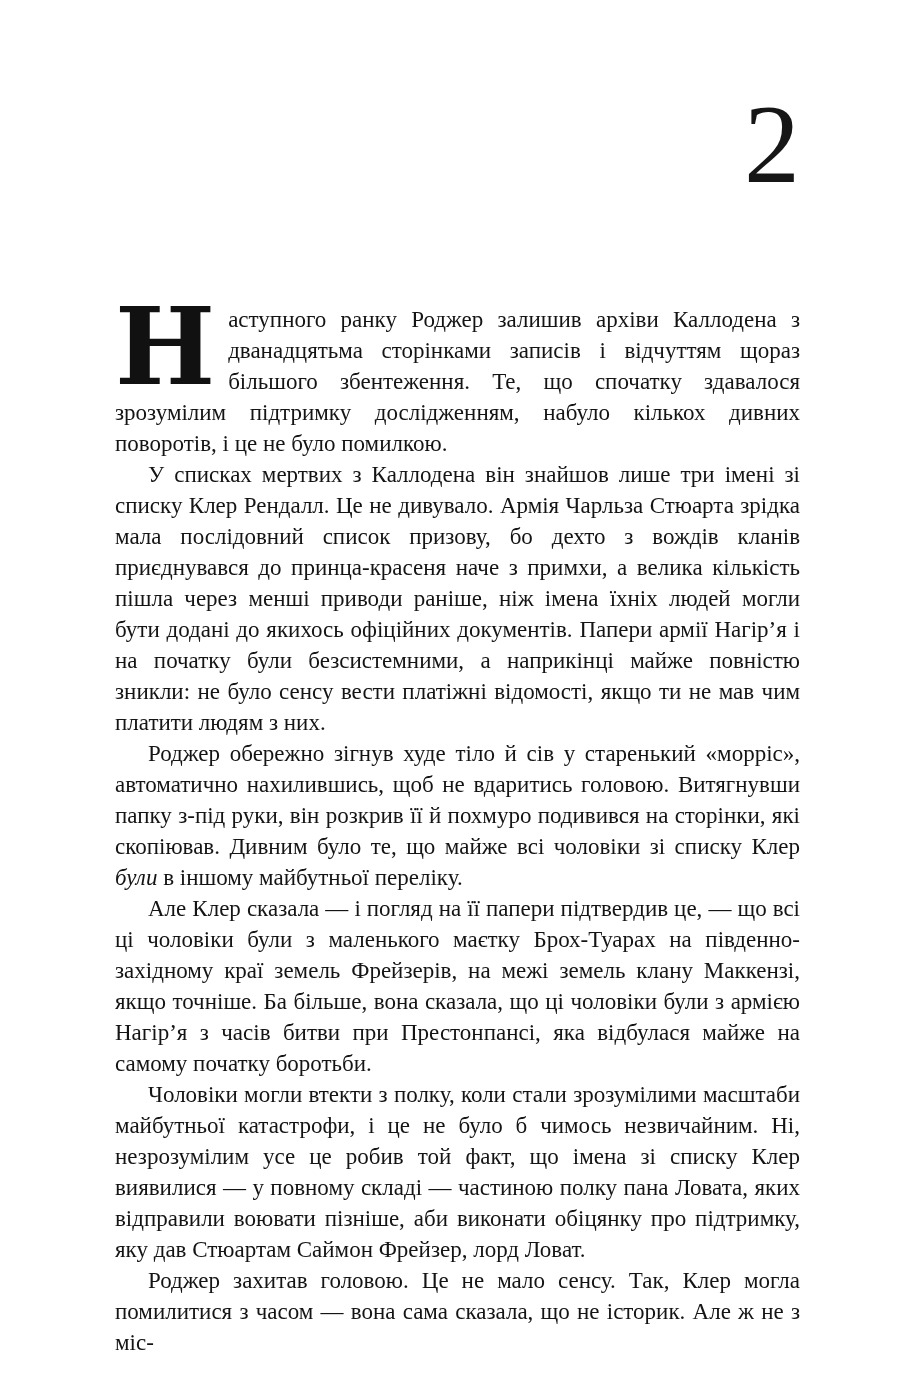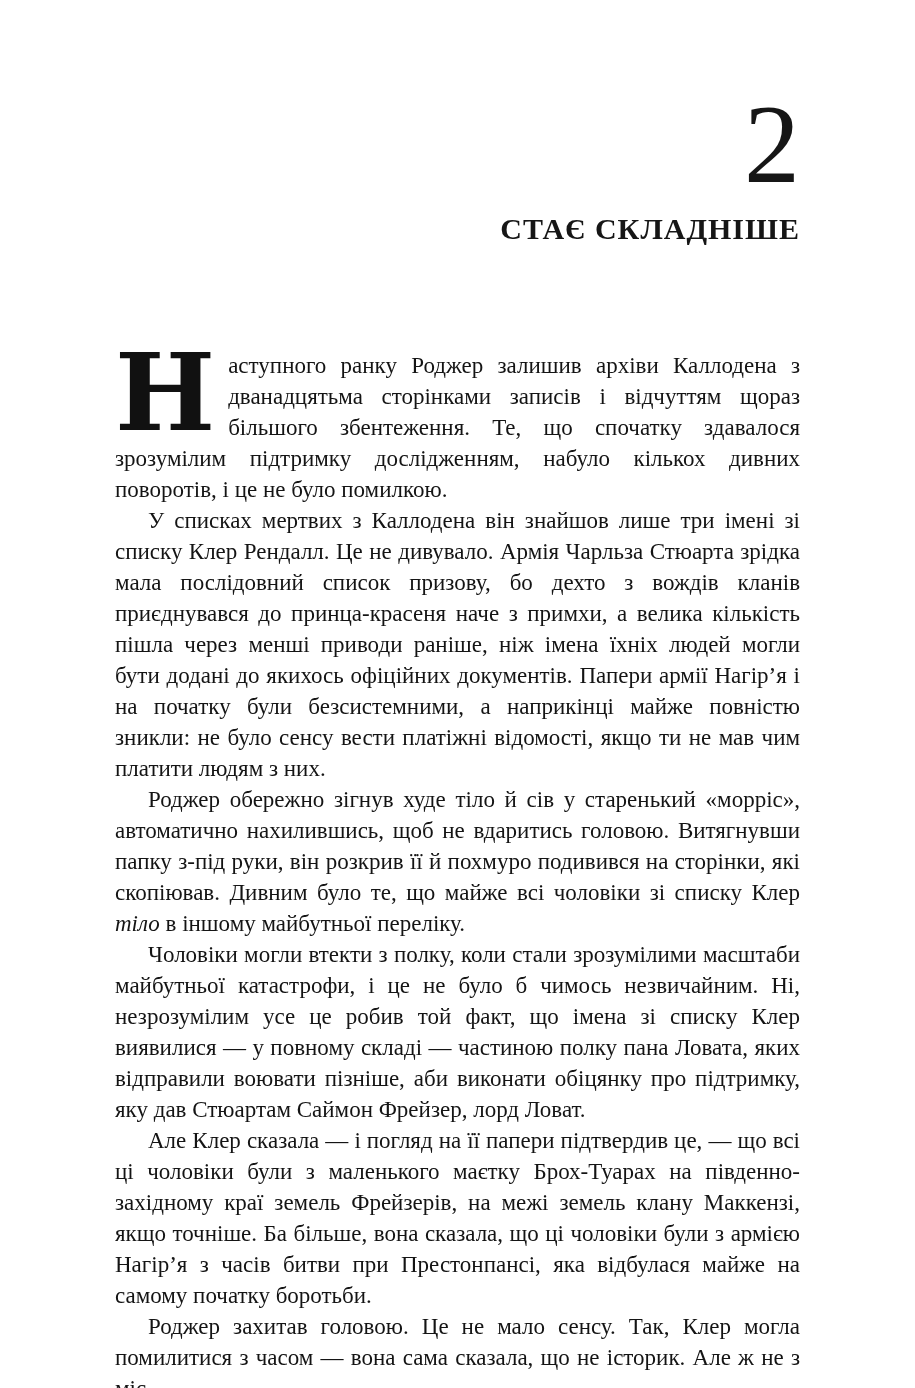--- a/index.html
+++ b/index.html
@@ -63,7 +63,6 @@
 
   <header class="chapter-header">
     <div class="chapter-number">2</div>
-    <h1 class="chapter-title">СТАЄ СКЛАДНІШЕ</h1>
   </header>
 
   <section class="body-text">

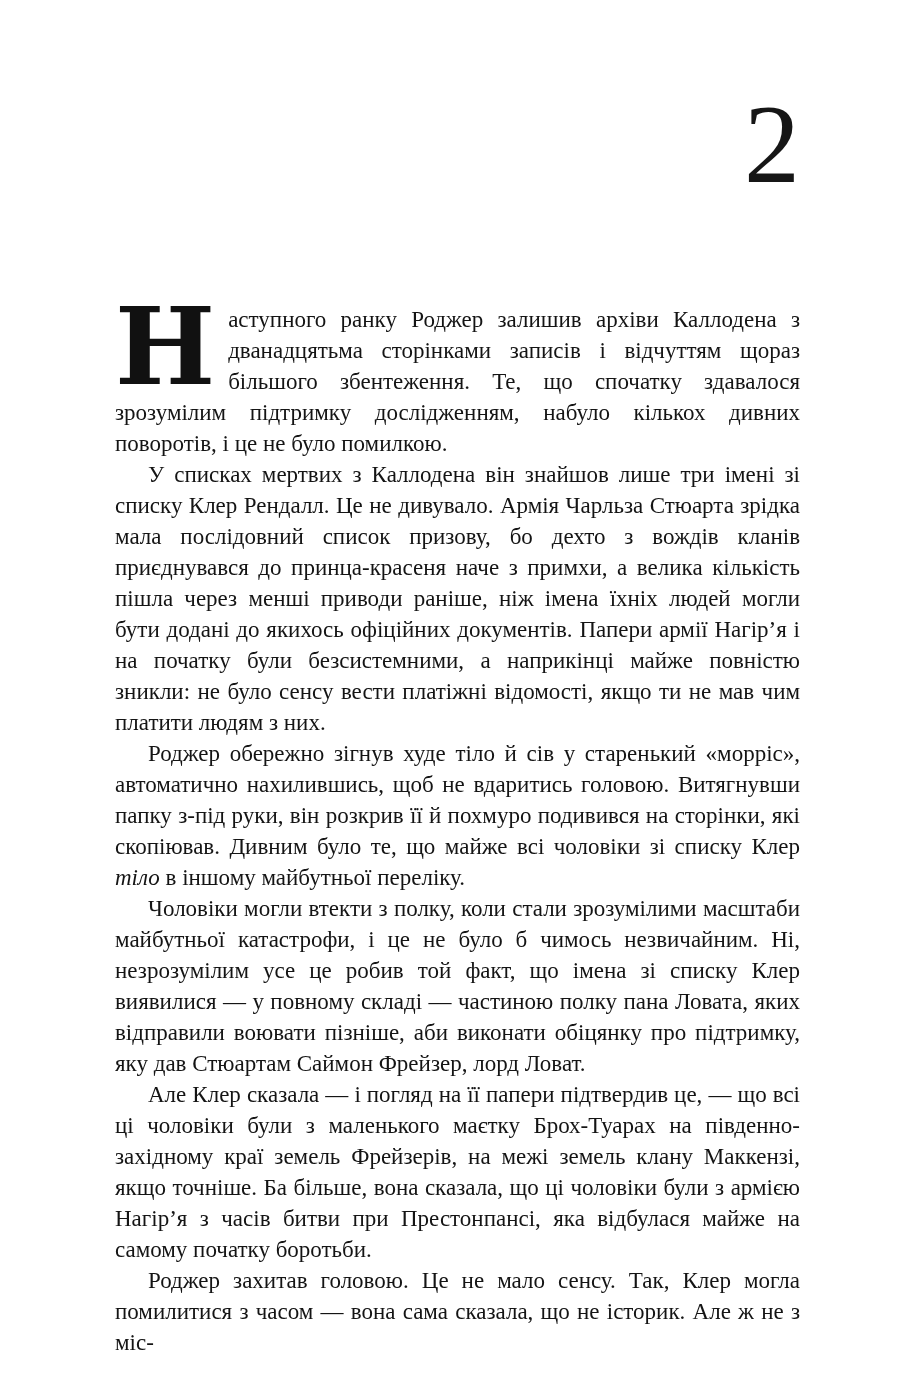--- a/index.html
+++ b/index.html
@@ -71,7 +71,7 @@
 
     <p class="para">У списках мертвих з Каллодена він знайшов лише три імені зі списку Клер Рендалл. Це не дивувало. Армія Чарльза Стюарта зрідка мала послідовний список призову, бо дехто з вождів кланів приєднувався до принца-красеня наче з примхи, а велика кількість пішла через менші приводи раніше, ніж імена їхніх людей могли бути додані до якихось офіційних документів. Папери армії Нагір’я і на початку були безсистемними, а наприкінці майже повністю зникли: не було сенсу вести платіжні відомості, якщо ти не мав чим платити людям з них.</p>
 
-    <p class="para"><span>Роджер обережно зігнув худе тіло й сів у старенький «морріс», автоматично нахилившись, щоб не вдаритись головою. Витягнувши папку з-під руки, він розкрив її й похмуро подивився на сторінки, які скопіював. Дивним було те, що майже всі чоловіки зі списку Клер </span><em>тіло</em><span> в іншому майбутньої переліку.</span></p>
+    <p class="para"><span>Роджер обережно зігнув худе тіло й сів у старенький «морріс», автоматично нахилившись, щоб не вдаритись головою. Витягнувши папку з-під руки, він розкрив її й похмуро подивився на сторінки, які скопіював. Дивним було те, що майже всі чоловіки зі списку Клер </span><em>були</em><span> в іншому майбутньої переліку.</span></p>
 
     <p class="para">Чоловіки могли втекти з полку, коли стали зрозумілими масштаби майбутньої катастрофи, і це не було б чимось незвичайним. Ні, незрозумілим усе це робив той факт, що імена зі списку Клер виявилися — у повному складі — частиною полку пана Ловата, яких відправили воювати пізніше, аби виконати обіцянку про підтримку, яку дав Стюартам Саймон Фрейзер, лорд Ловат.</p>
 

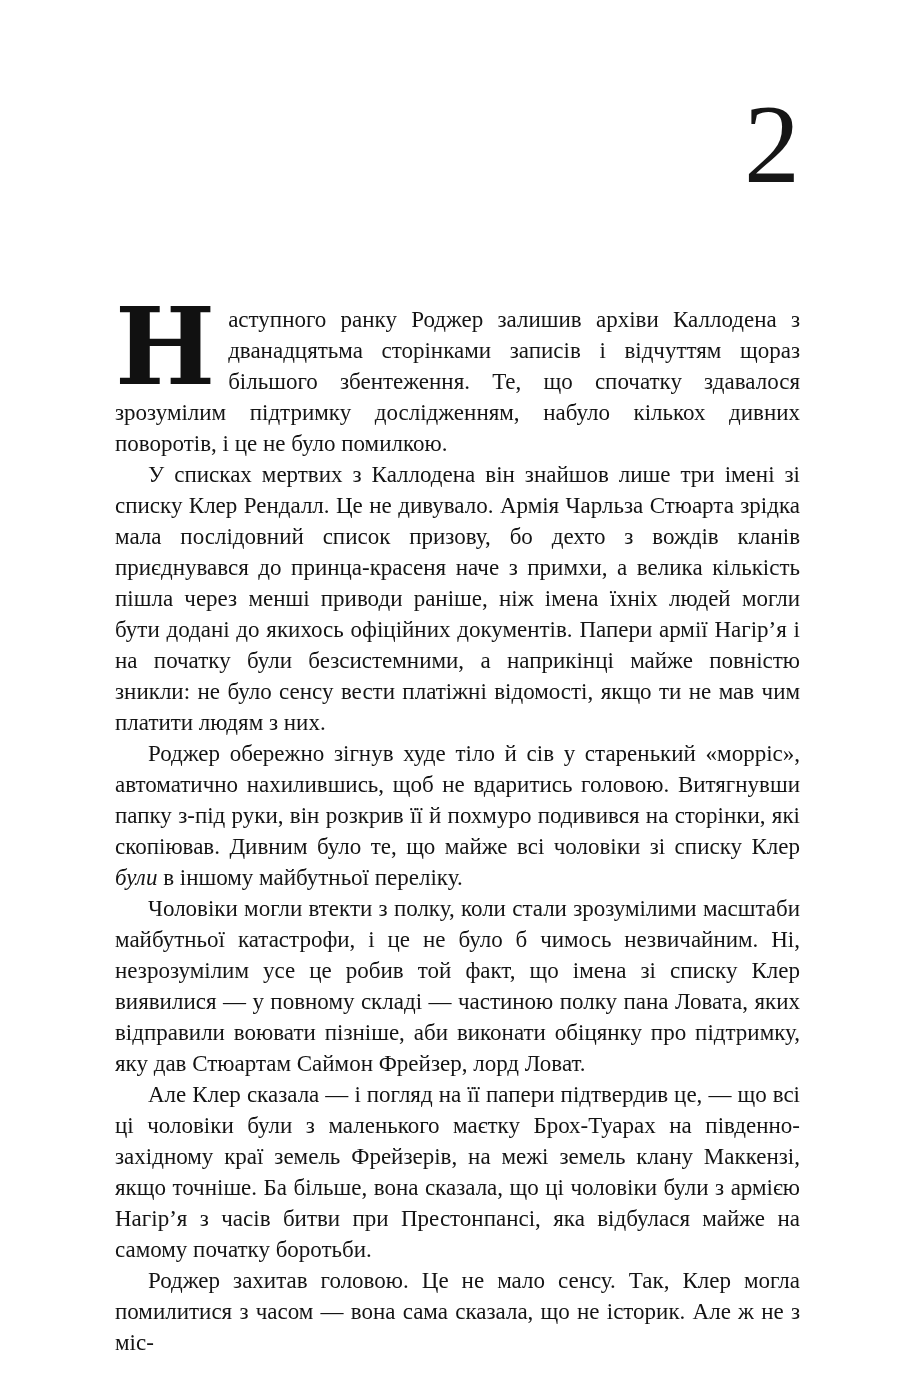--- a/index.html
+++ b/index.html
@@ -73,9 +73,9 @@
 
     <p class="para"><span>Роджер обережно зігнув худе тіло й сів у старенький «морріс», автоматично нахилившись, щоб не вдаритись головою. Витягнувши папку з-під руки, він розкрив її й похмуро подивився на сторінки, які скопіював. Дивним було те, що майже всі чоловіки зі списку Клер </span><em>були</em><span> в іншому майбутньої переліку.</span></p>
 
+    <p class="para">Але Клер сказала — і погляд на її папери підтвердив це, — що всі ці чоловіки були з маленького маєтку Брох-Туарах на південно-західному краї земель Фрейзерів, на межі земель клану Маккензі, якщо точніше. Ба більше, вона сказала, що ці чоловіки були з армією Нагір’я з часів битви при Престонпансі, яка відбулася майже на самому початку боротьби.</p>
+
     <p class="para">Чоловіки могли втекти з полку, коли стали зрозумілими масштаби майбутньої катастрофи, і це не було б чимось незвичайним. Ні, незрозумілим усе це робив той факт, що імена зі списку Клер виявилися — у повному складі — частиною полку пана Ловата, яких відправили воювати пізніше, аби виконати обіцянку про підтримку, яку дав Стюартам Саймон Фрейзер, лорд Ловат.</p>
-
-    <p class="para">Але Клер сказала — і погляд на її папери підтвердив це, — що всі ці чоловіки були з маленького маєтку Брох-Туарах на південно-західному краї земель Фрейзерів, на межі земель клану Маккензі, якщо точніше. Ба більше, вона сказала, що ці чоловіки були з армією Нагір’я з часів битви при Престонпансі, яка відбулася майже на самому початку боротьби.</p>
 
     <p class="para">Роджер захитав головою. Це не мало сенсу. Так, Клер могла помилитися з часом — вона сама сказала, що не історик. Але ж не з міс-</p>
 

